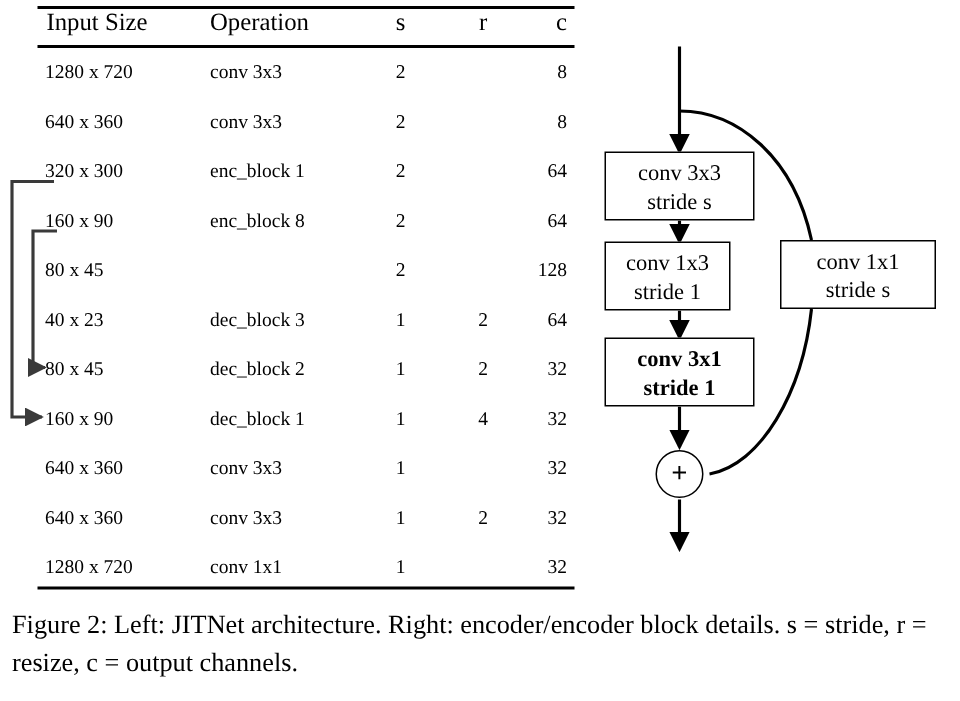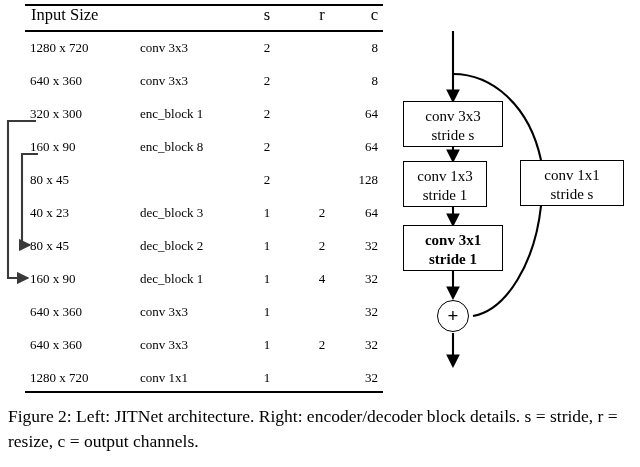--- a/index.html
+++ b/index.html
@@ -57,6 +57,7 @@
 
     <div class="trow hdr" style="top:1px;">
       <span class="cell c-input">Input Size</span>
+      <span class="cell c-op">Operation</span>
       <span class="cell c-s">s</span>
       <span class="cell c-r">r</span>
       <span class="cell c-c">c</span>

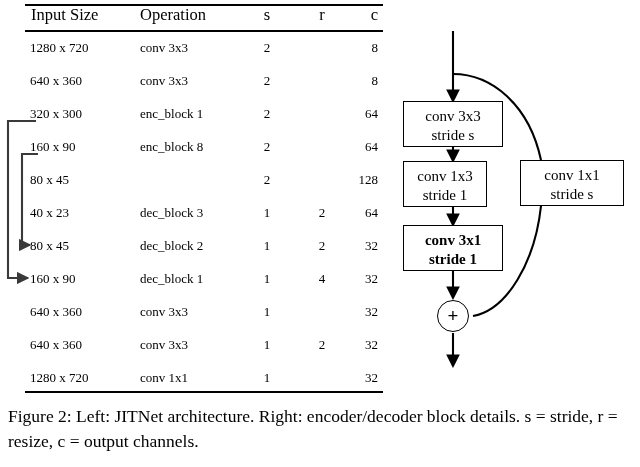--- a/index.html
+++ b/index.html
@@ -200,7 +200,7 @@
     <div id="plus-node" style="left:42px;top:300px;">+</div>
   </div>
 
-  <div id="caption">Figure 2: Left: JITNet architecture. Right: encoder/decoder block details. s = stride, r = resize, c = output channels.</div>
+  <div id="caption">Figure 2: Left: JITNet architecture. Right: encoder/encoder block details. s = stride, r = resize, c = output channels.</div>
 
 </div>
 

